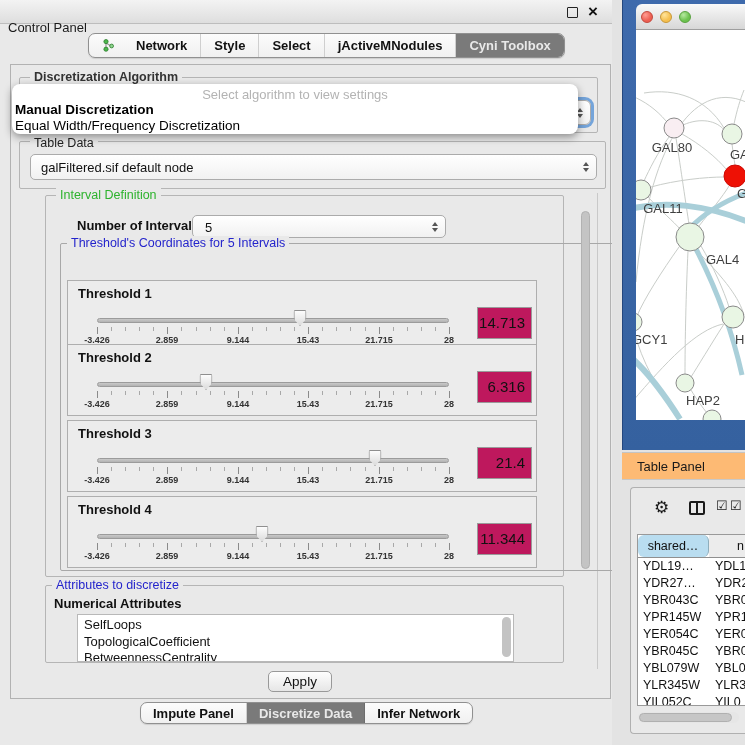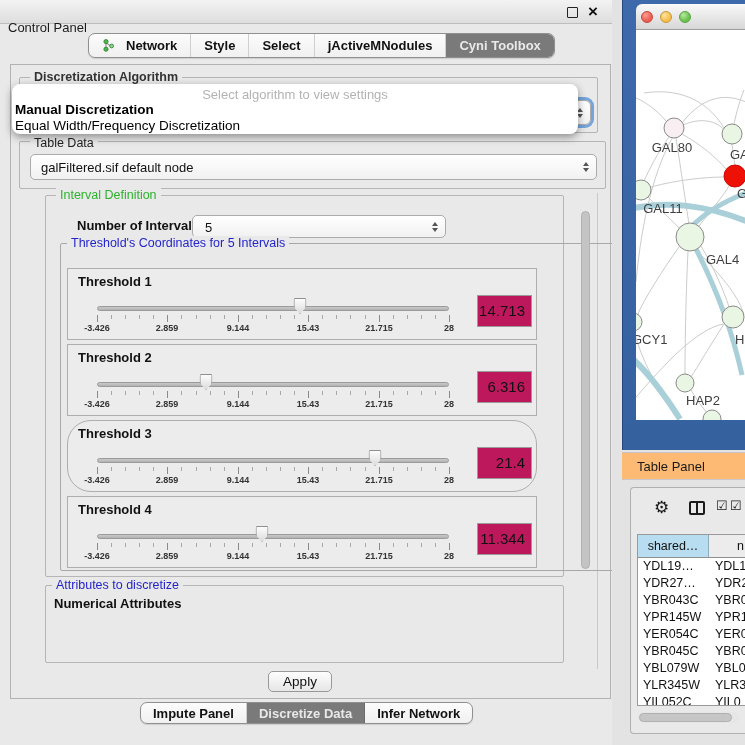--- a/index.html
+++ b/index.html
@@ -16,7 +16,7 @@
   .segbar { position:absolute; display:flex; border:1px solid #909090; border-radius:7px; overflow:hidden;
     background:linear-gradient(#fcfcfc,#f0f0f0); box-shadow:0 1px 1px rgba(0,0,0,.12); }
   .seg { padding:0 13px; font-size:13px; font-weight:bold; color:#111; white-space:nowrap;
-    display:flex; align-items:center; gap:11px; border-right:1px solid #cfcfcf; }
+    display:flex; align-items:center; gap:21px; border-right:1px solid #cfcfcf; }
   .seg:last-child { border-right:none; }
   .seg.selected { background:#7a7a7a; color:#e9e9e9; border-right-color:#6d6d6d; }
   .topbar { left:88px; top:33px; height:25px; }

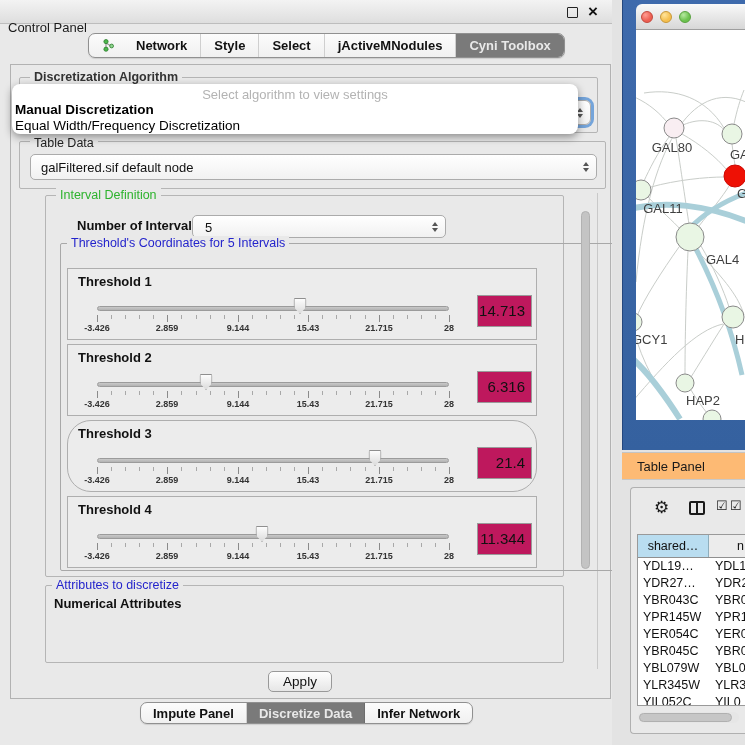--- a/index.html
+++ b/index.html
@@ -188,7 +188,7 @@
         <div class="group" style="left:14px; top:47px; width:564px; height:328px; border-color:#a8a8a8;">
           <span class="legend blue" style="left:6px;">Threshold's Coordinates for 5 Intervals</span>
 
-          <div class="threshold-box" style="top:24px;">
+          <div class="threshold-box" style="top:36px;">
             <span class="th-title">Threshold 1</span>
             <div class="sl-track"></div>
             <div class="sl-thumb" style="left:232px"></div>

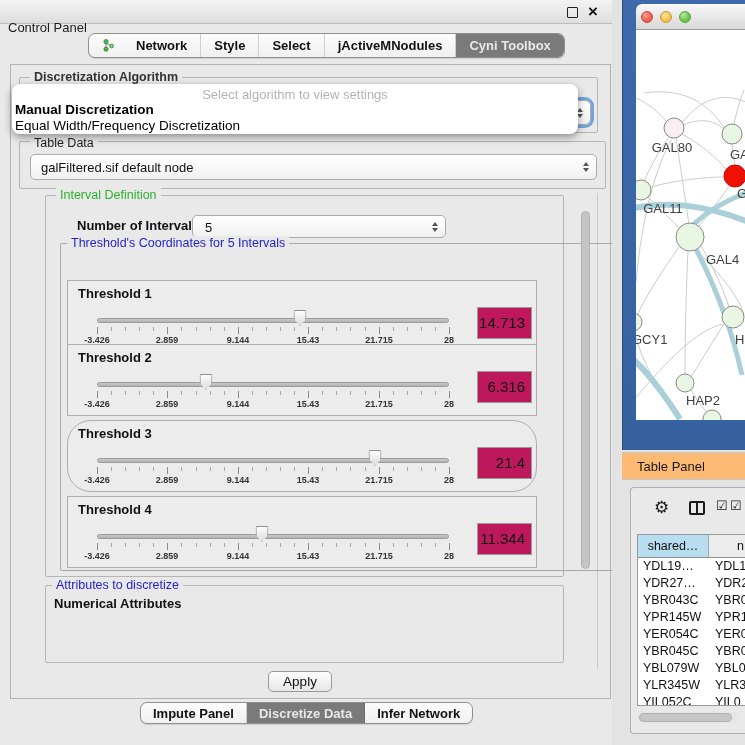--- a/index.html
+++ b/index.html
@@ -220,7 +220,7 @@
             <div class="th-value">6.316</div>
           </div>
 
-          <div class="threshold-box" style="top:176px;border-radius:24px;">
+          <div class="threshold-box" style="top:176px;">
             <span class="th-title">Threshold 3</span>
             <div class="sl-track"></div>
             <div class="sl-thumb" style="left:307px"></div>

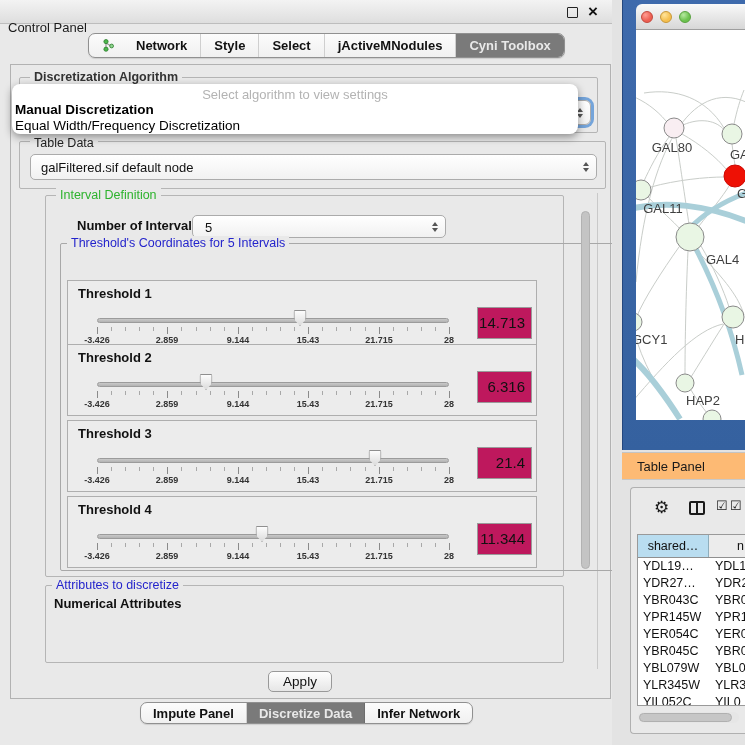--- a/index.html
+++ b/index.html
@@ -110,7 +110,7 @@
   .tp-table { position:absolute; left:6px; top:46px; width:109px; height:172px; background:#fff;
     border:1px solid #999; border-right:none; overflow:hidden; }
   .tp-head { display:flex; height:23px; border-bottom:1px solid #8f8f8f; font-size:12.5px; color:#111; }
-  .tp-head .c1 { width:71px; background:#b9ddf0; border-right:1px solid #8faebc; text-align:center; line-height:22px; }
+  .tp-head .c1 { width:71px; background:#b9ddf0; border-right:1px solid #8faebc; text-align:center; line-height:22px;border-radius:6px; }
   .tp-head .c2 { flex:1; background:#ececec; padding-left:10px; line-height:22px; text-align:right; padding-right:2px; }
   .tp-row { display:flex; height:17px; font-size:12.5px; color:#111; }
   .tp-row .c1 { width:71px; padding-left:5px; line-height:17px; white-space:nowrap; overflow:hidden; }

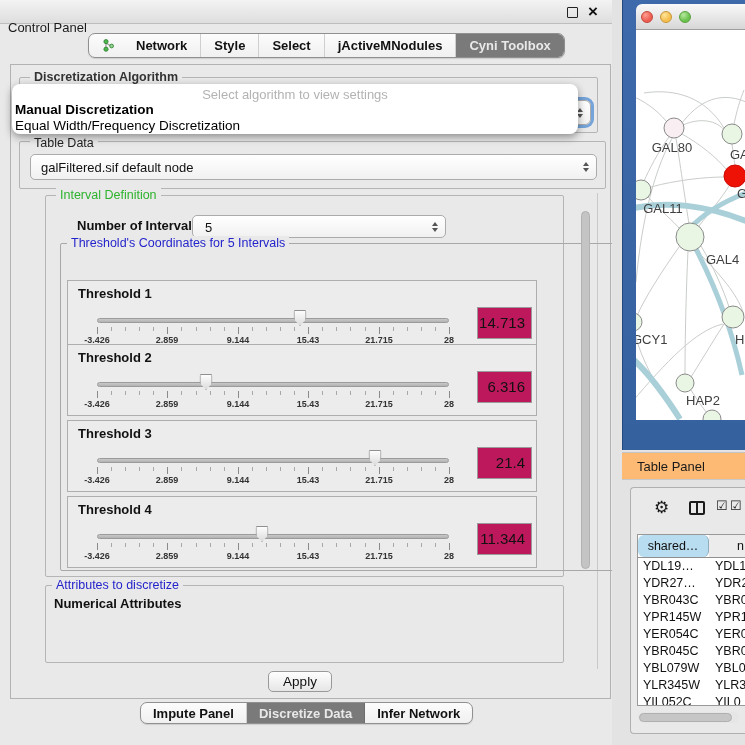--- a/index.html
+++ b/index.html
@@ -257,6 +257,12 @@
       <div class="group" style="left:29px; top:392px; width:519px; height:78px;">
         <span class="legend blue" style="left:6px;">Attributes to discretize</span>
         <span style="position:absolute; left:8px; top:10px; font-size:13px; font-weight:bold; color:#111;">Numerical Attributes</span>
+        <div class="attr-list">
+          <div>SelfLoops</div>
+          <div>TopologicalCoefficient</div>
+          <div>BetweennessCentrality</div>
+          <div class="attr-scroll"></div>
+        </div>
       </div>
 
       <div class="vscroll-thumb"></div>

